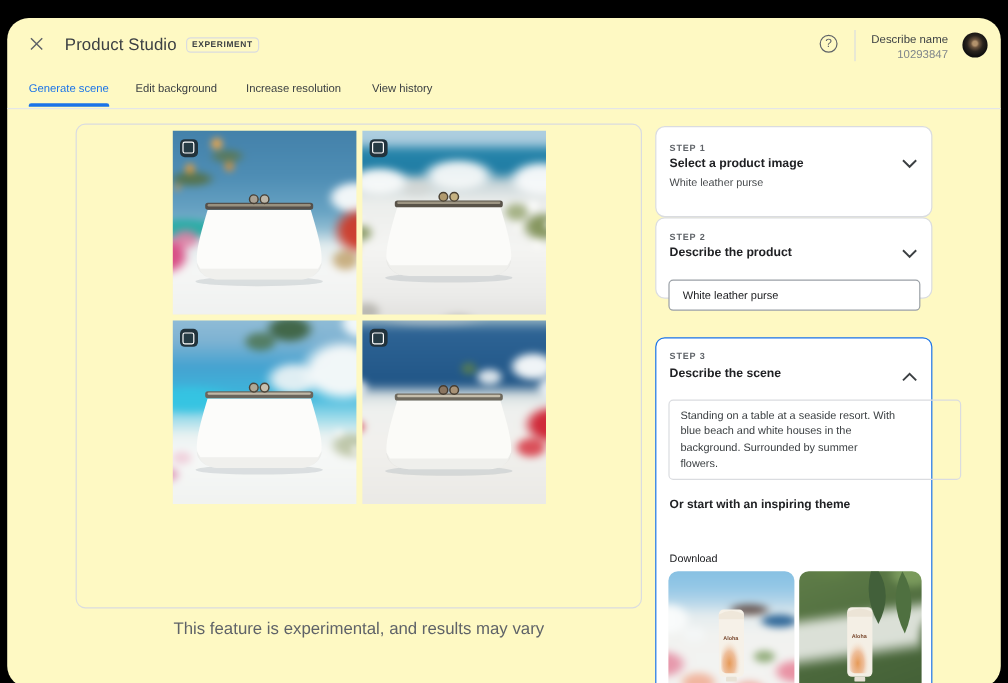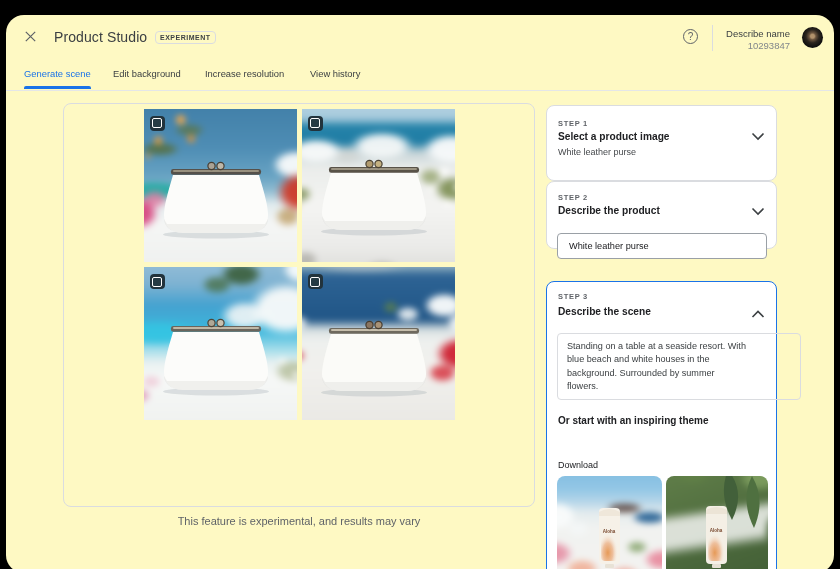--- a/index.html
+++ b/index.html
@@ -47,7 +47,7 @@
     border-radius:8px; display:flex; align-items:center; font-size:10px; color:#3c4043; }
   .btngroup .sep { width:1px; height:25px; background:#dadce0; }
   .btn { display:flex; align-items:center; justify-content:center; height:100%; gap:4px; }
-  .footnote { left:57px; top:500px; width:472px; text-align:center; font-size:11px;
+  .footnote { left:57px; top:500px; width:472px; text-align:center; font-size:14px;
     color:#5f6368; }
 
   

